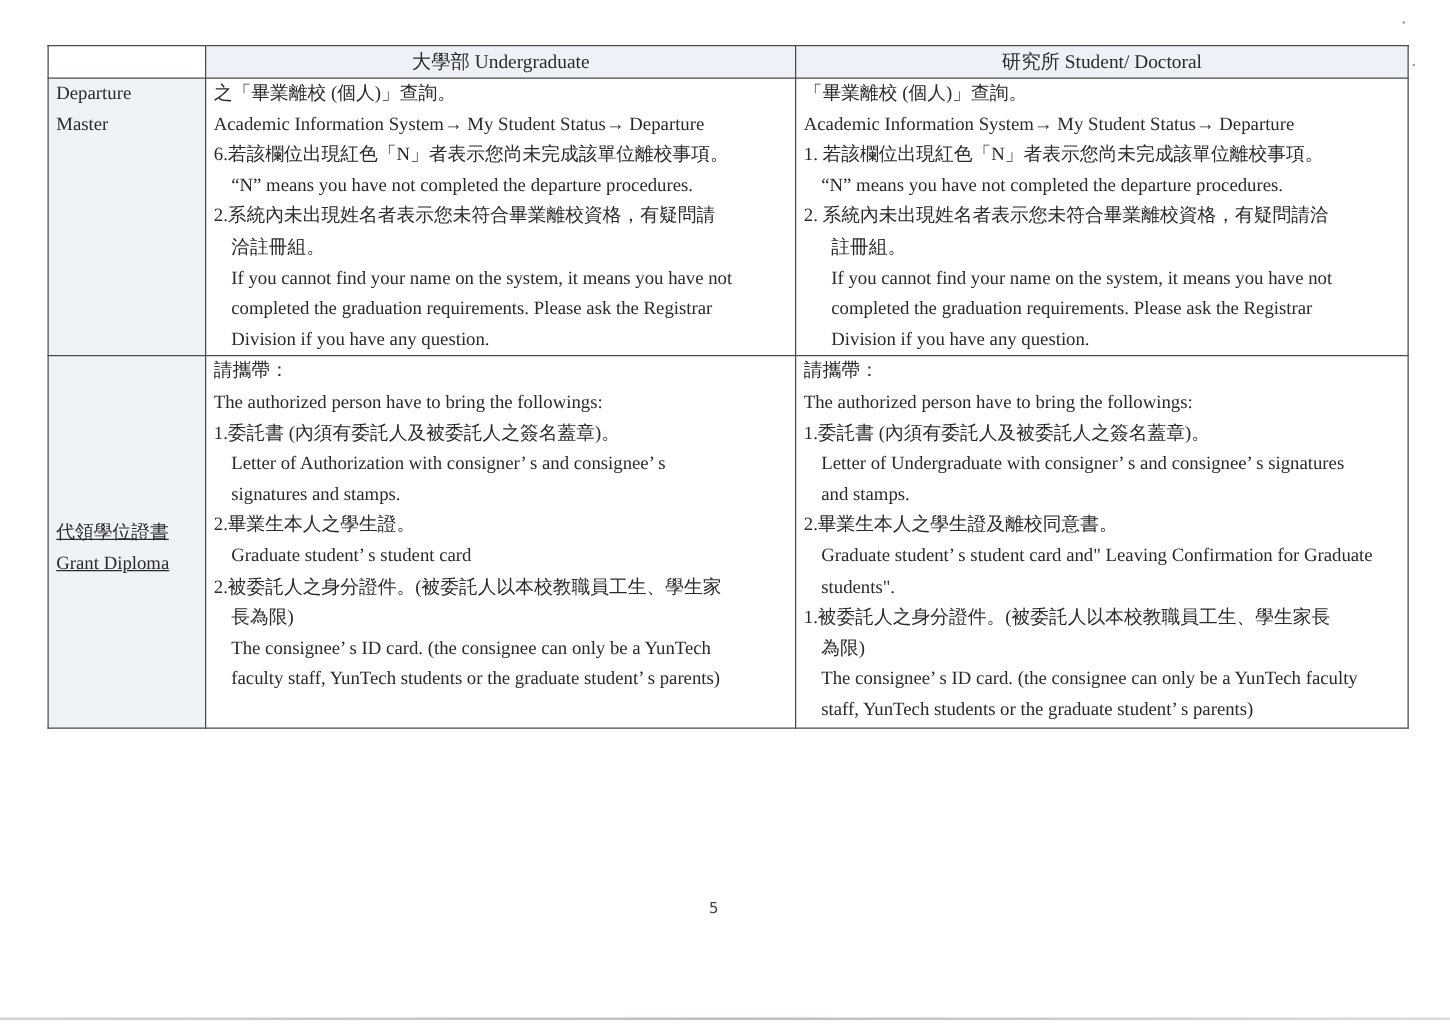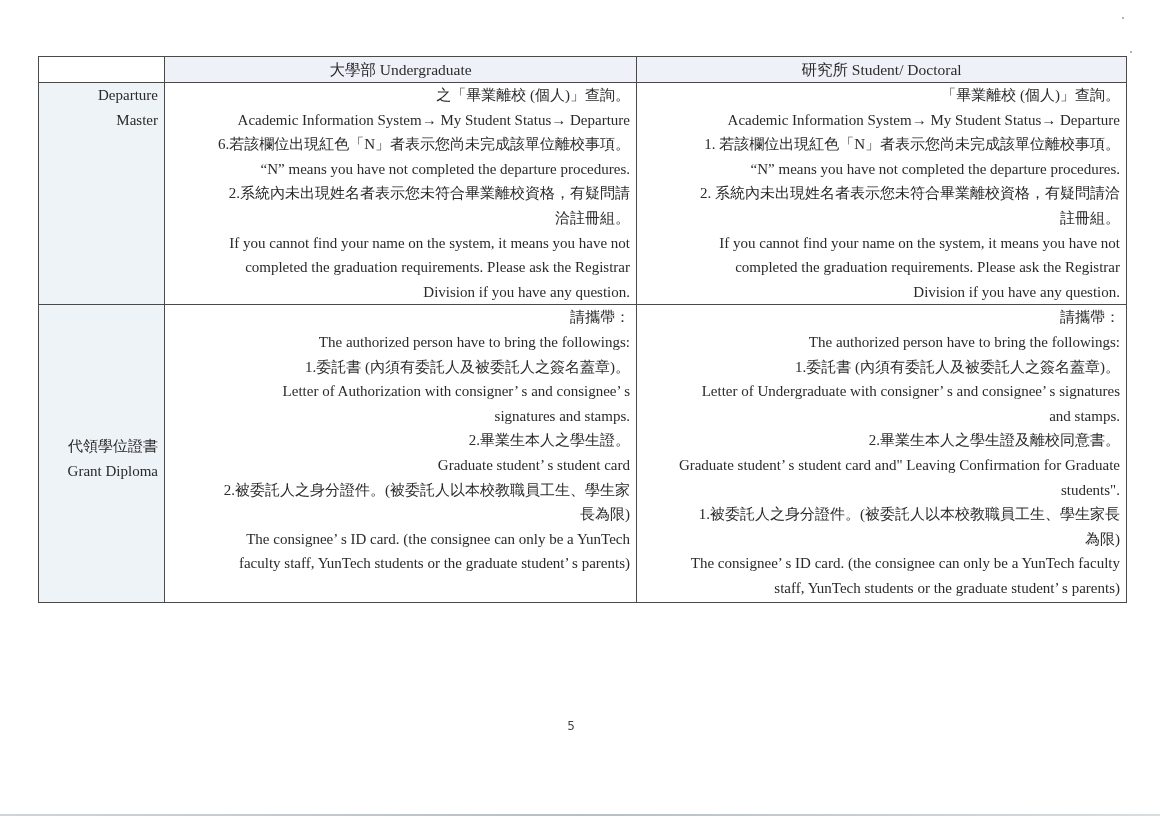--- a/index.html
+++ b/index.html
@@ -29,7 +29,7 @@
     table.info {
       position: absolute;
       left: 38px;
-      top: 56px;
+      top: 36px;
       width: 1088px;
       border-collapse: collapse;
       table-layout: fixed;

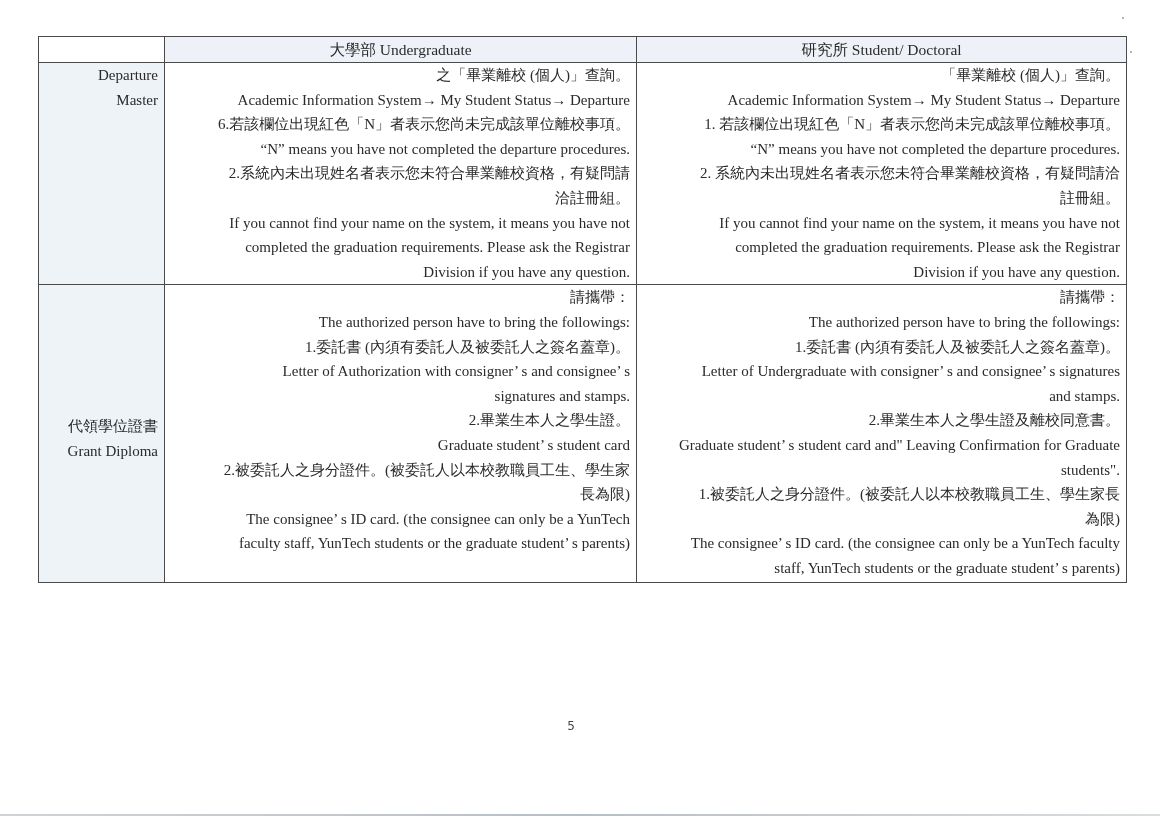--- a/index.html
+++ b/index.html
@@ -41,7 +41,7 @@
       vertical-align: top;
       padding: 0 6px;
       font-weight: normal;
-      text-align: right;
+      text-align: left;
     }
     col.c0 { width: 126px; }
     col.c1 { width: 472px; }

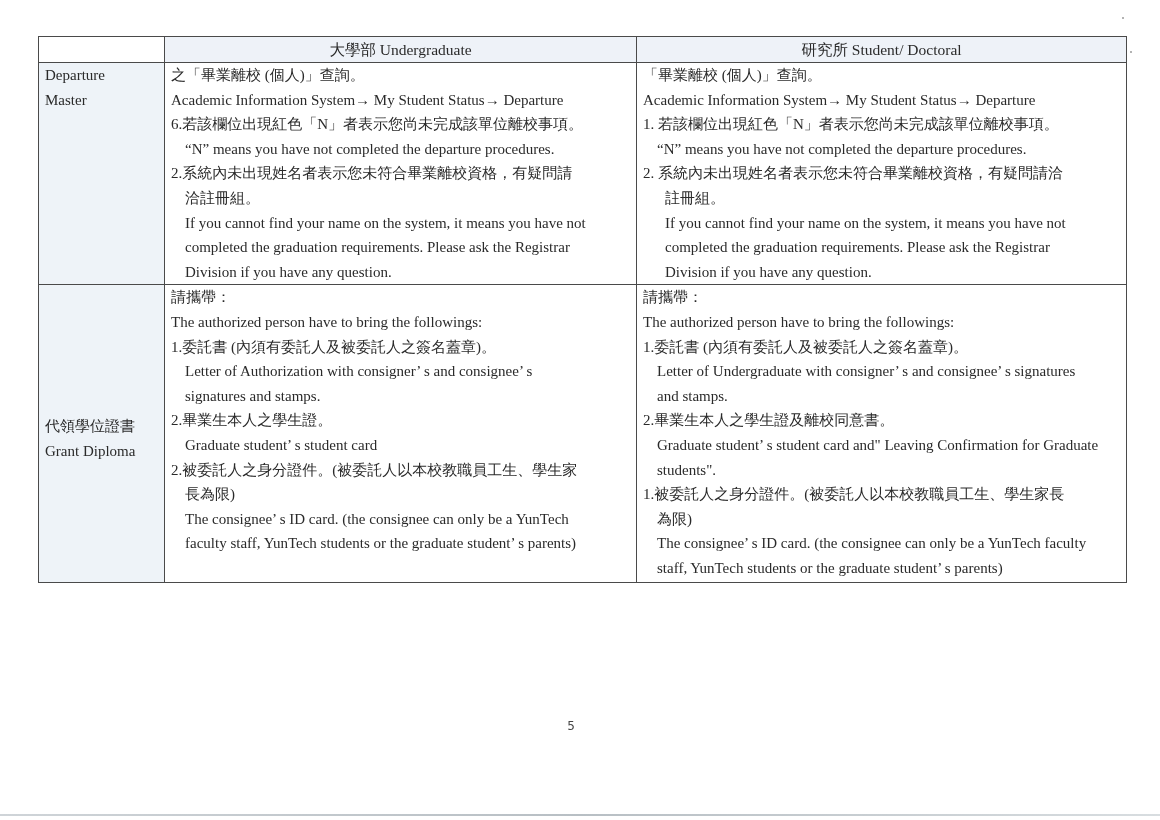--- a/index.html
+++ b/index.html
@@ -62,6 +62,7 @@
     }
     td.label.row2 {
       vertical-align: middle;
+      text-decoration: underline;
     }
     .line { display: block; white-space: nowrap; }
     .indent { padding-left: 14px; }

